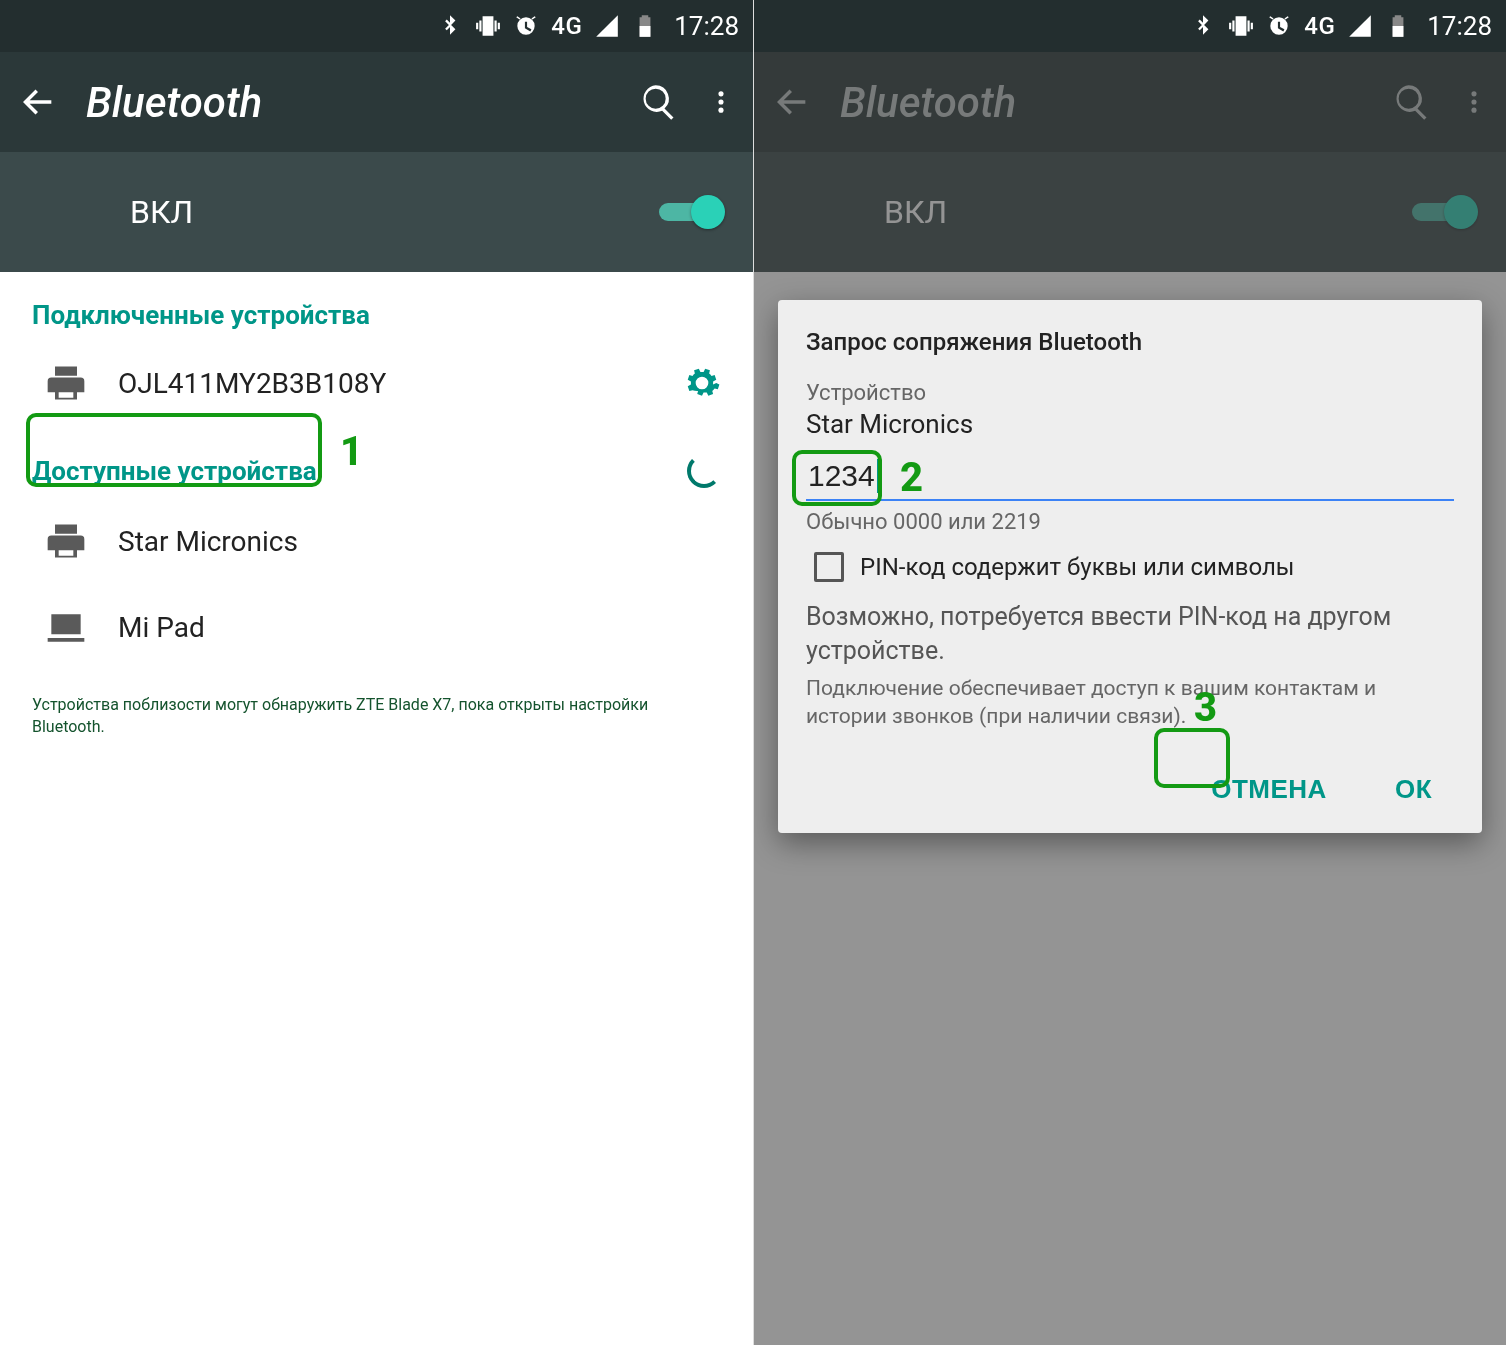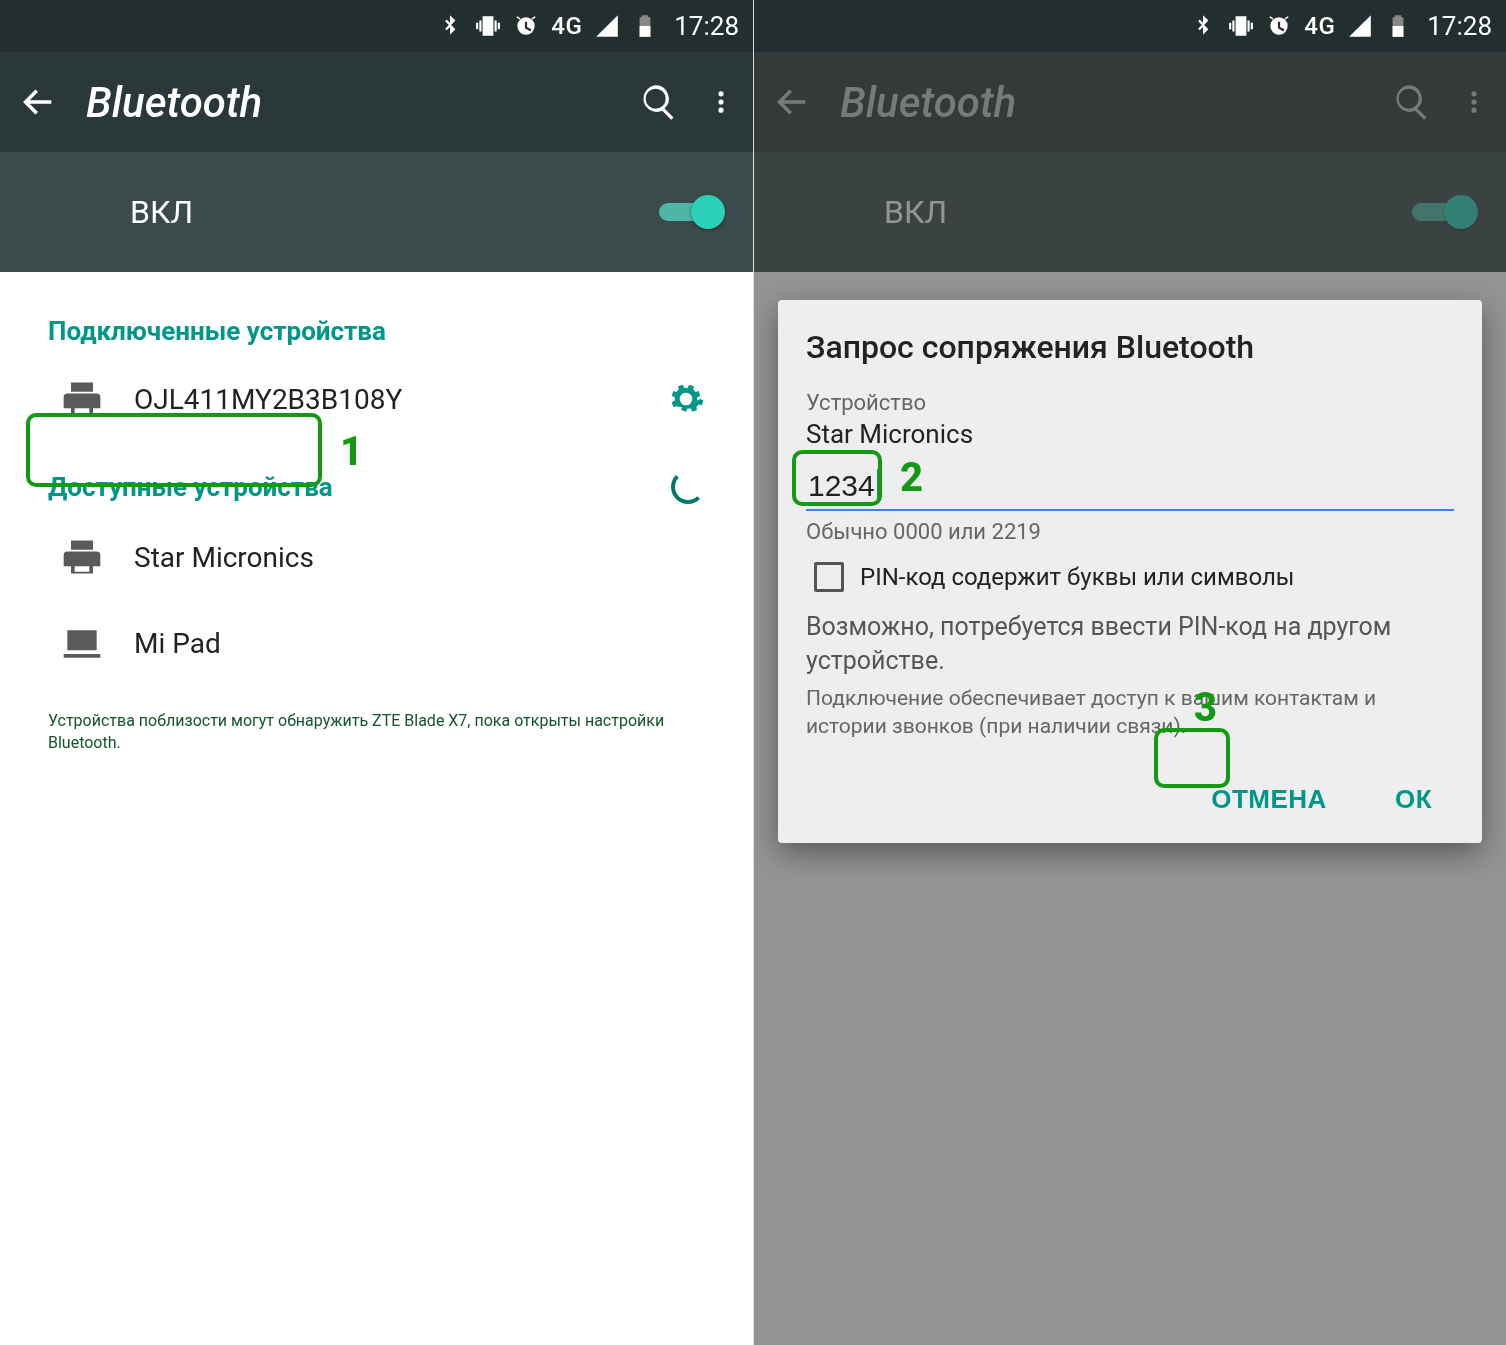--- a/index.html
+++ b/index.html
@@ -72,7 +72,7 @@
   }
 
   
-  .content { background: #fff; padding: 16px; }
+  .content { background: #fff; padding: 0; }
   .section-header {
     color: #009688;
     font-weight: 700;

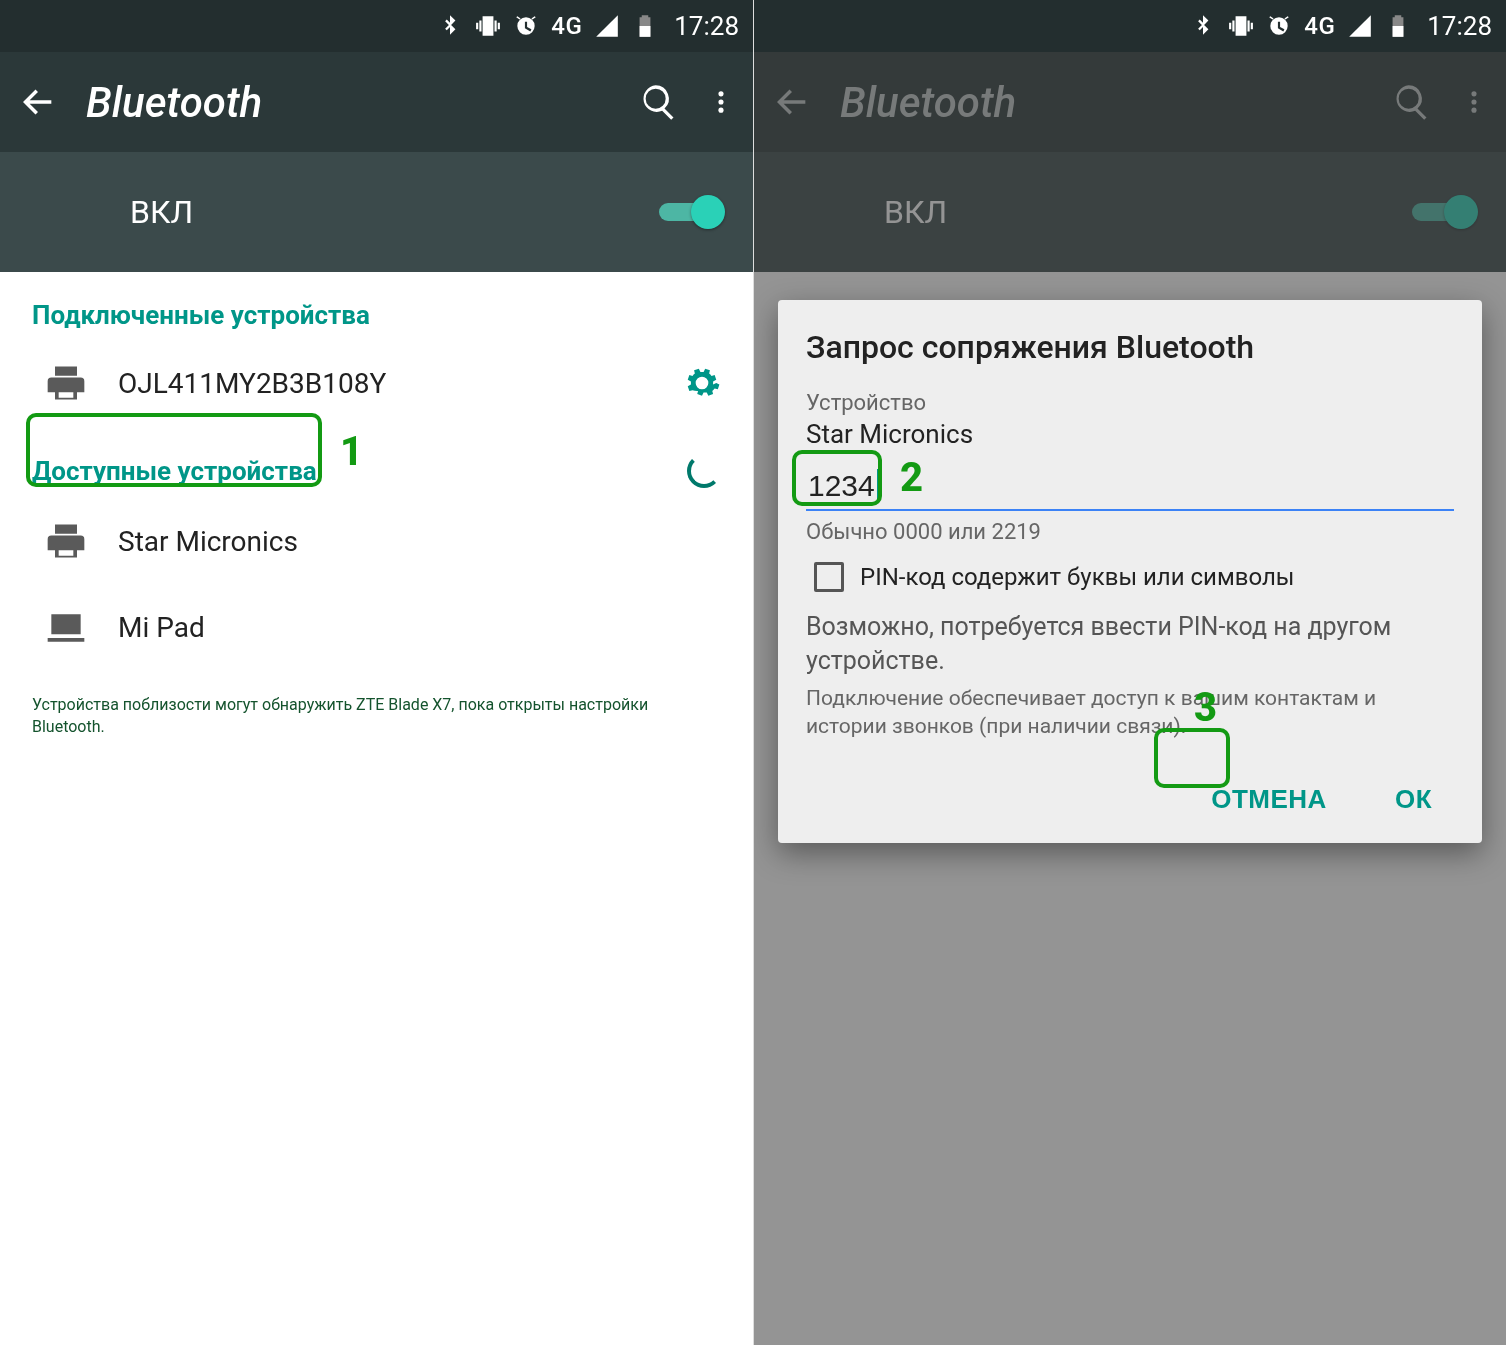--- a/index.html
+++ b/index.html
@@ -142,7 +142,7 @@
     padding: 28px 28px 14px 28px;
   }
   .dialog h2 {
-    font-size: 32px;
+    font-size: 24px;
     font-weight: 500;
     color: #222;
     margin-bottom: 24px;

